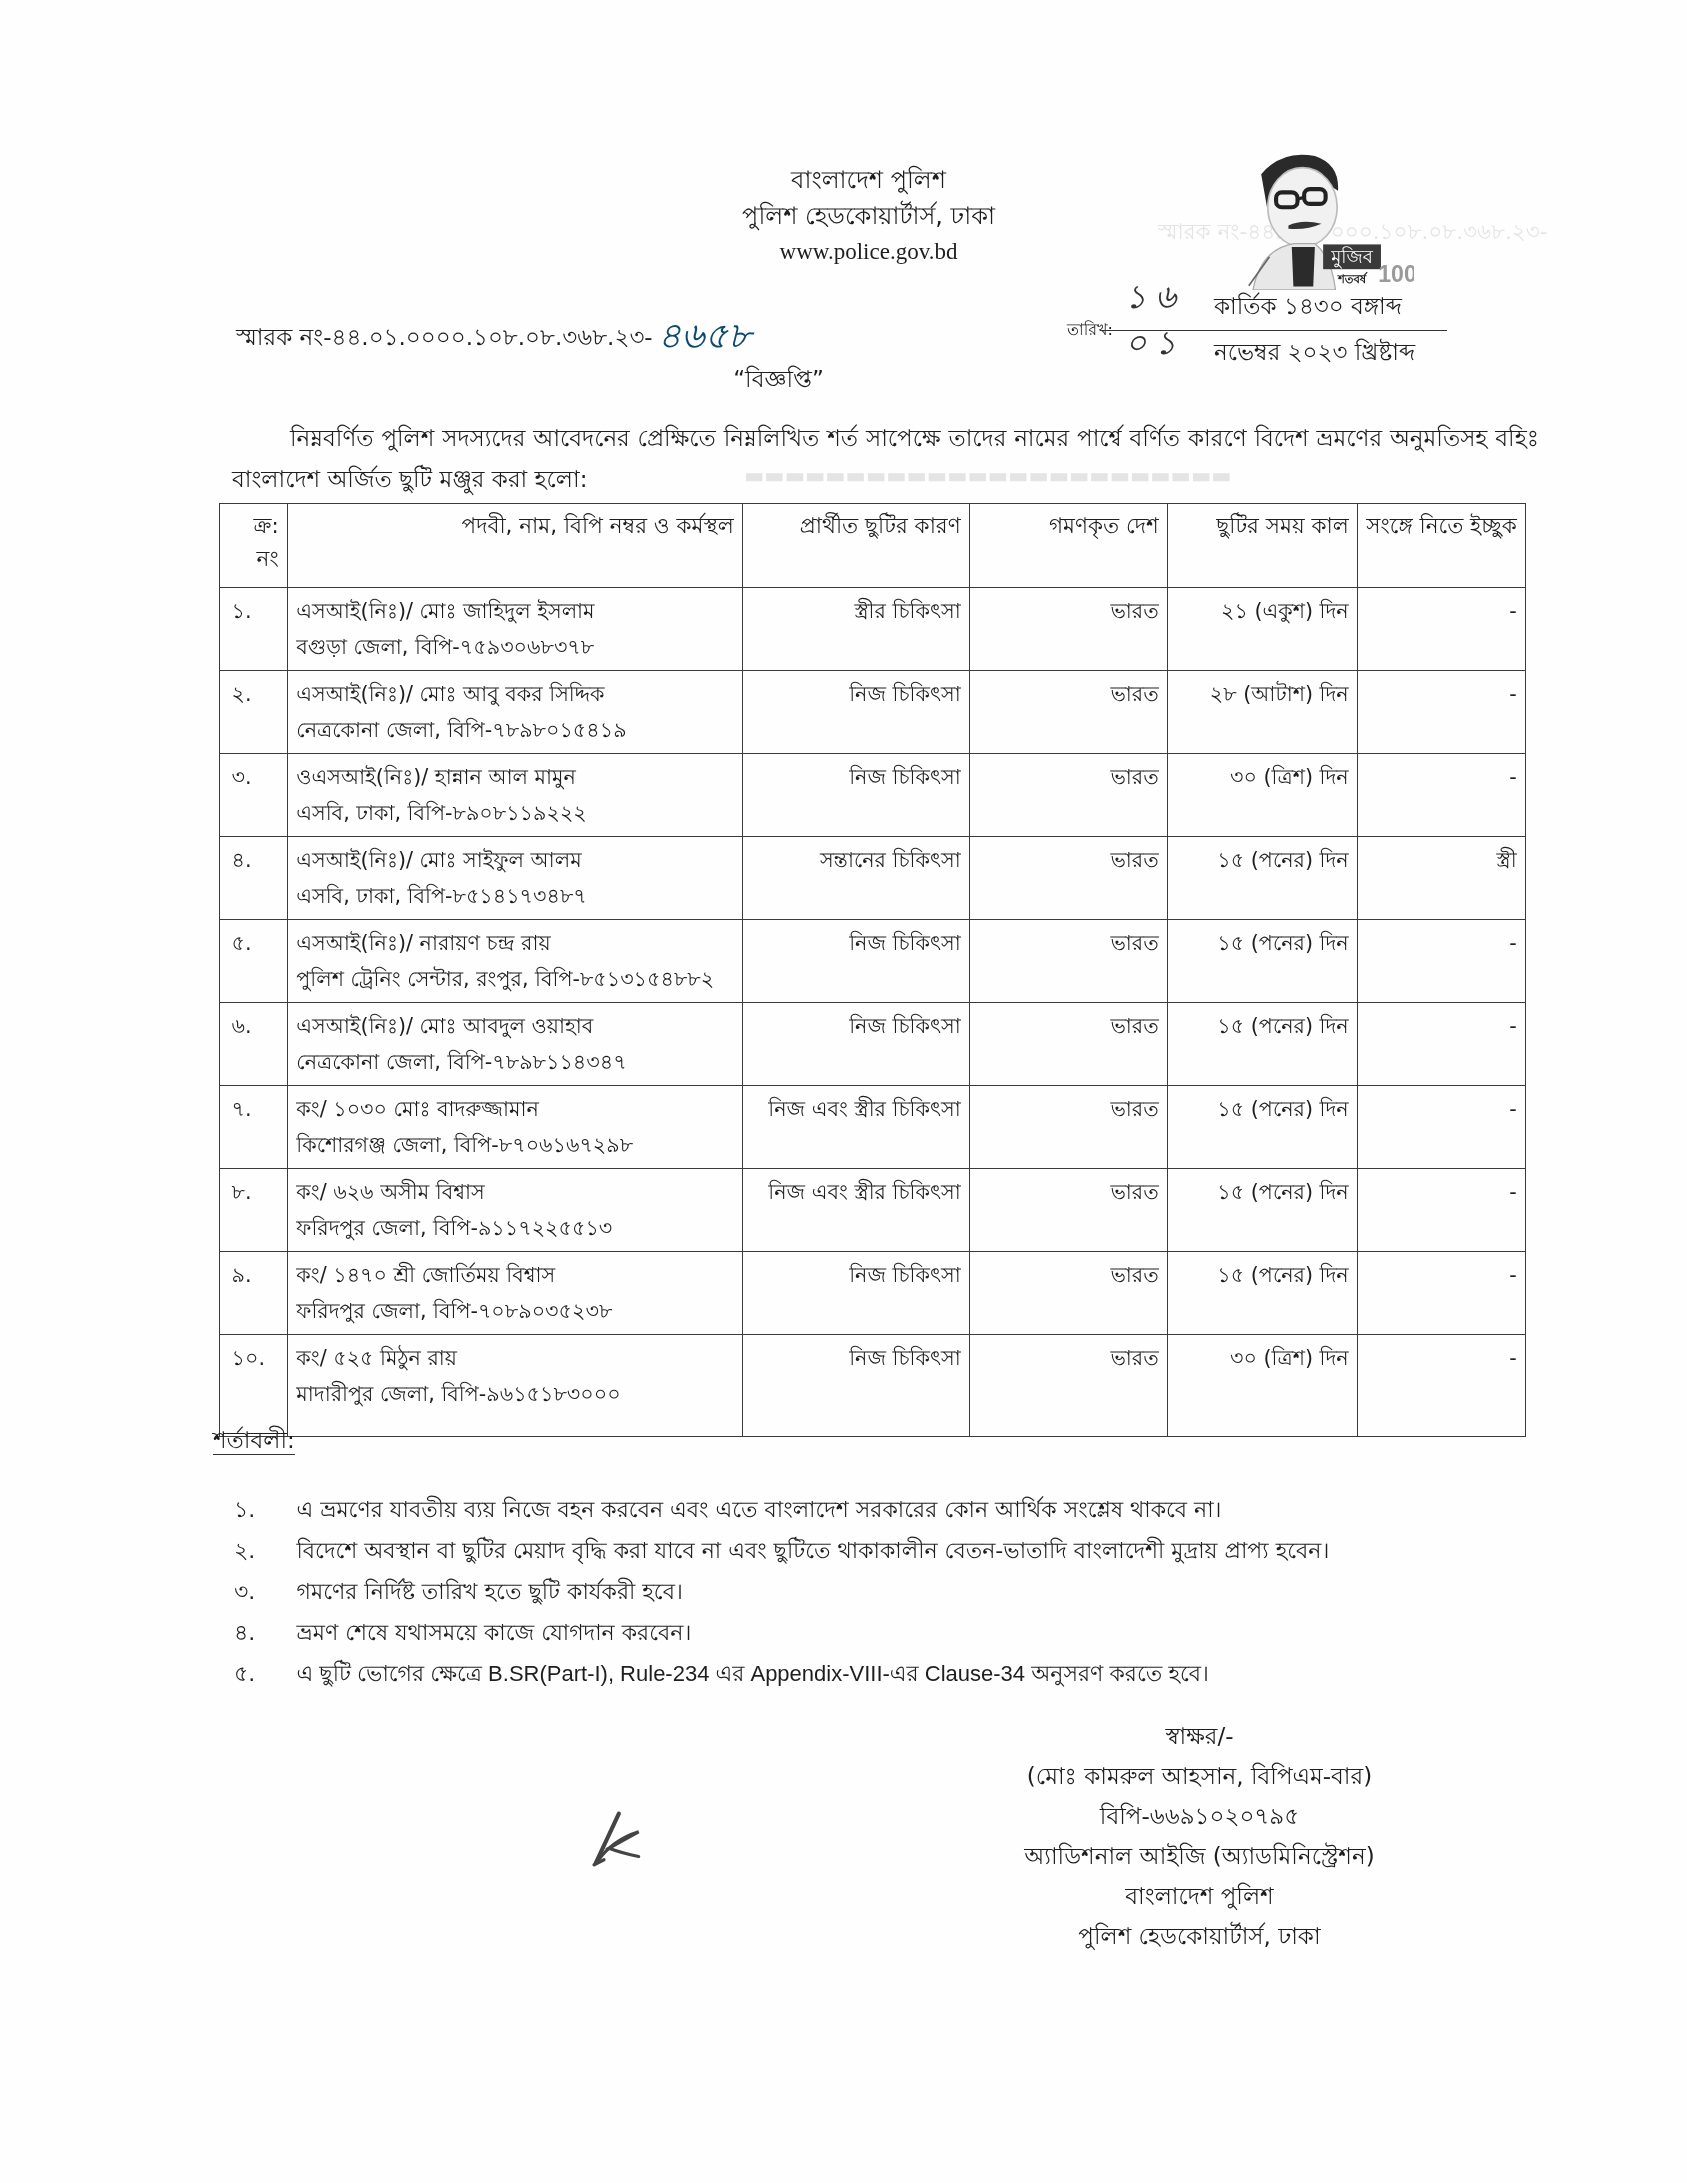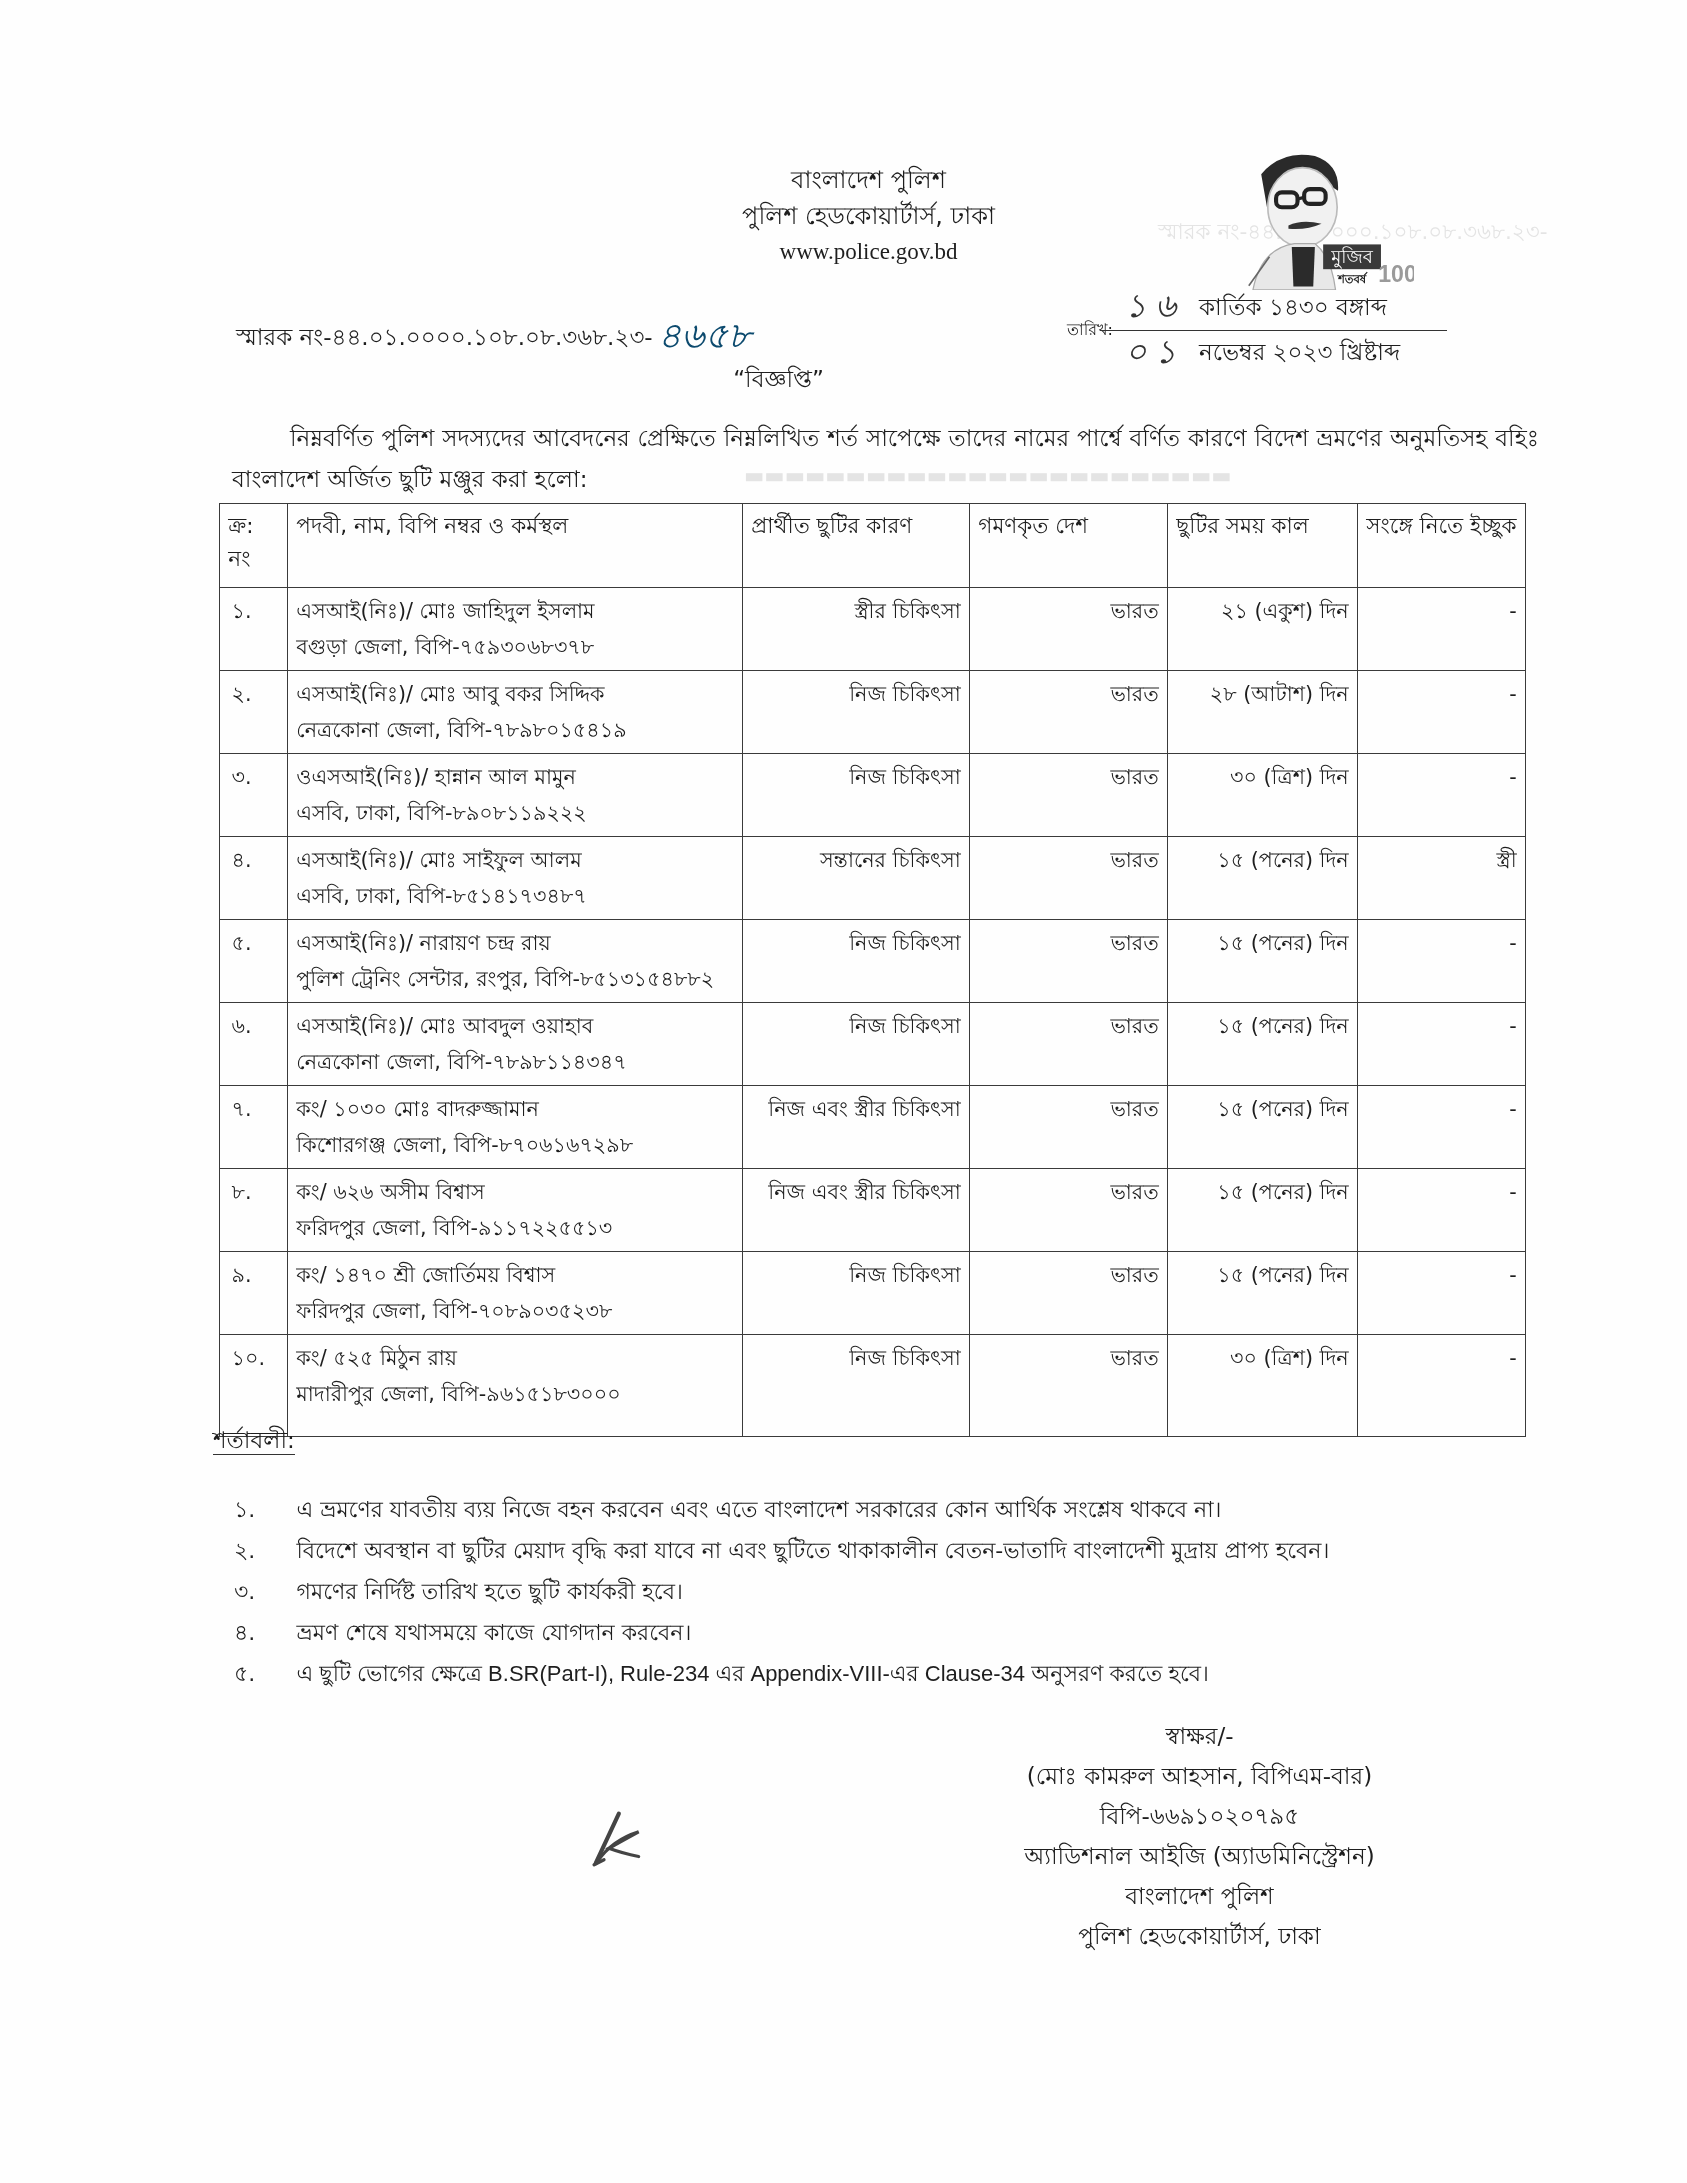--- a/index.html
+++ b/index.html
@@ -77,7 +77,8 @@
     }
     .date-line {
       display: flex;
-      align-items: center;
+      align-items: flex-end;
+      gap: 15px;
       font-size: 23px;
       padding-left: 25px;
       height: 38px;

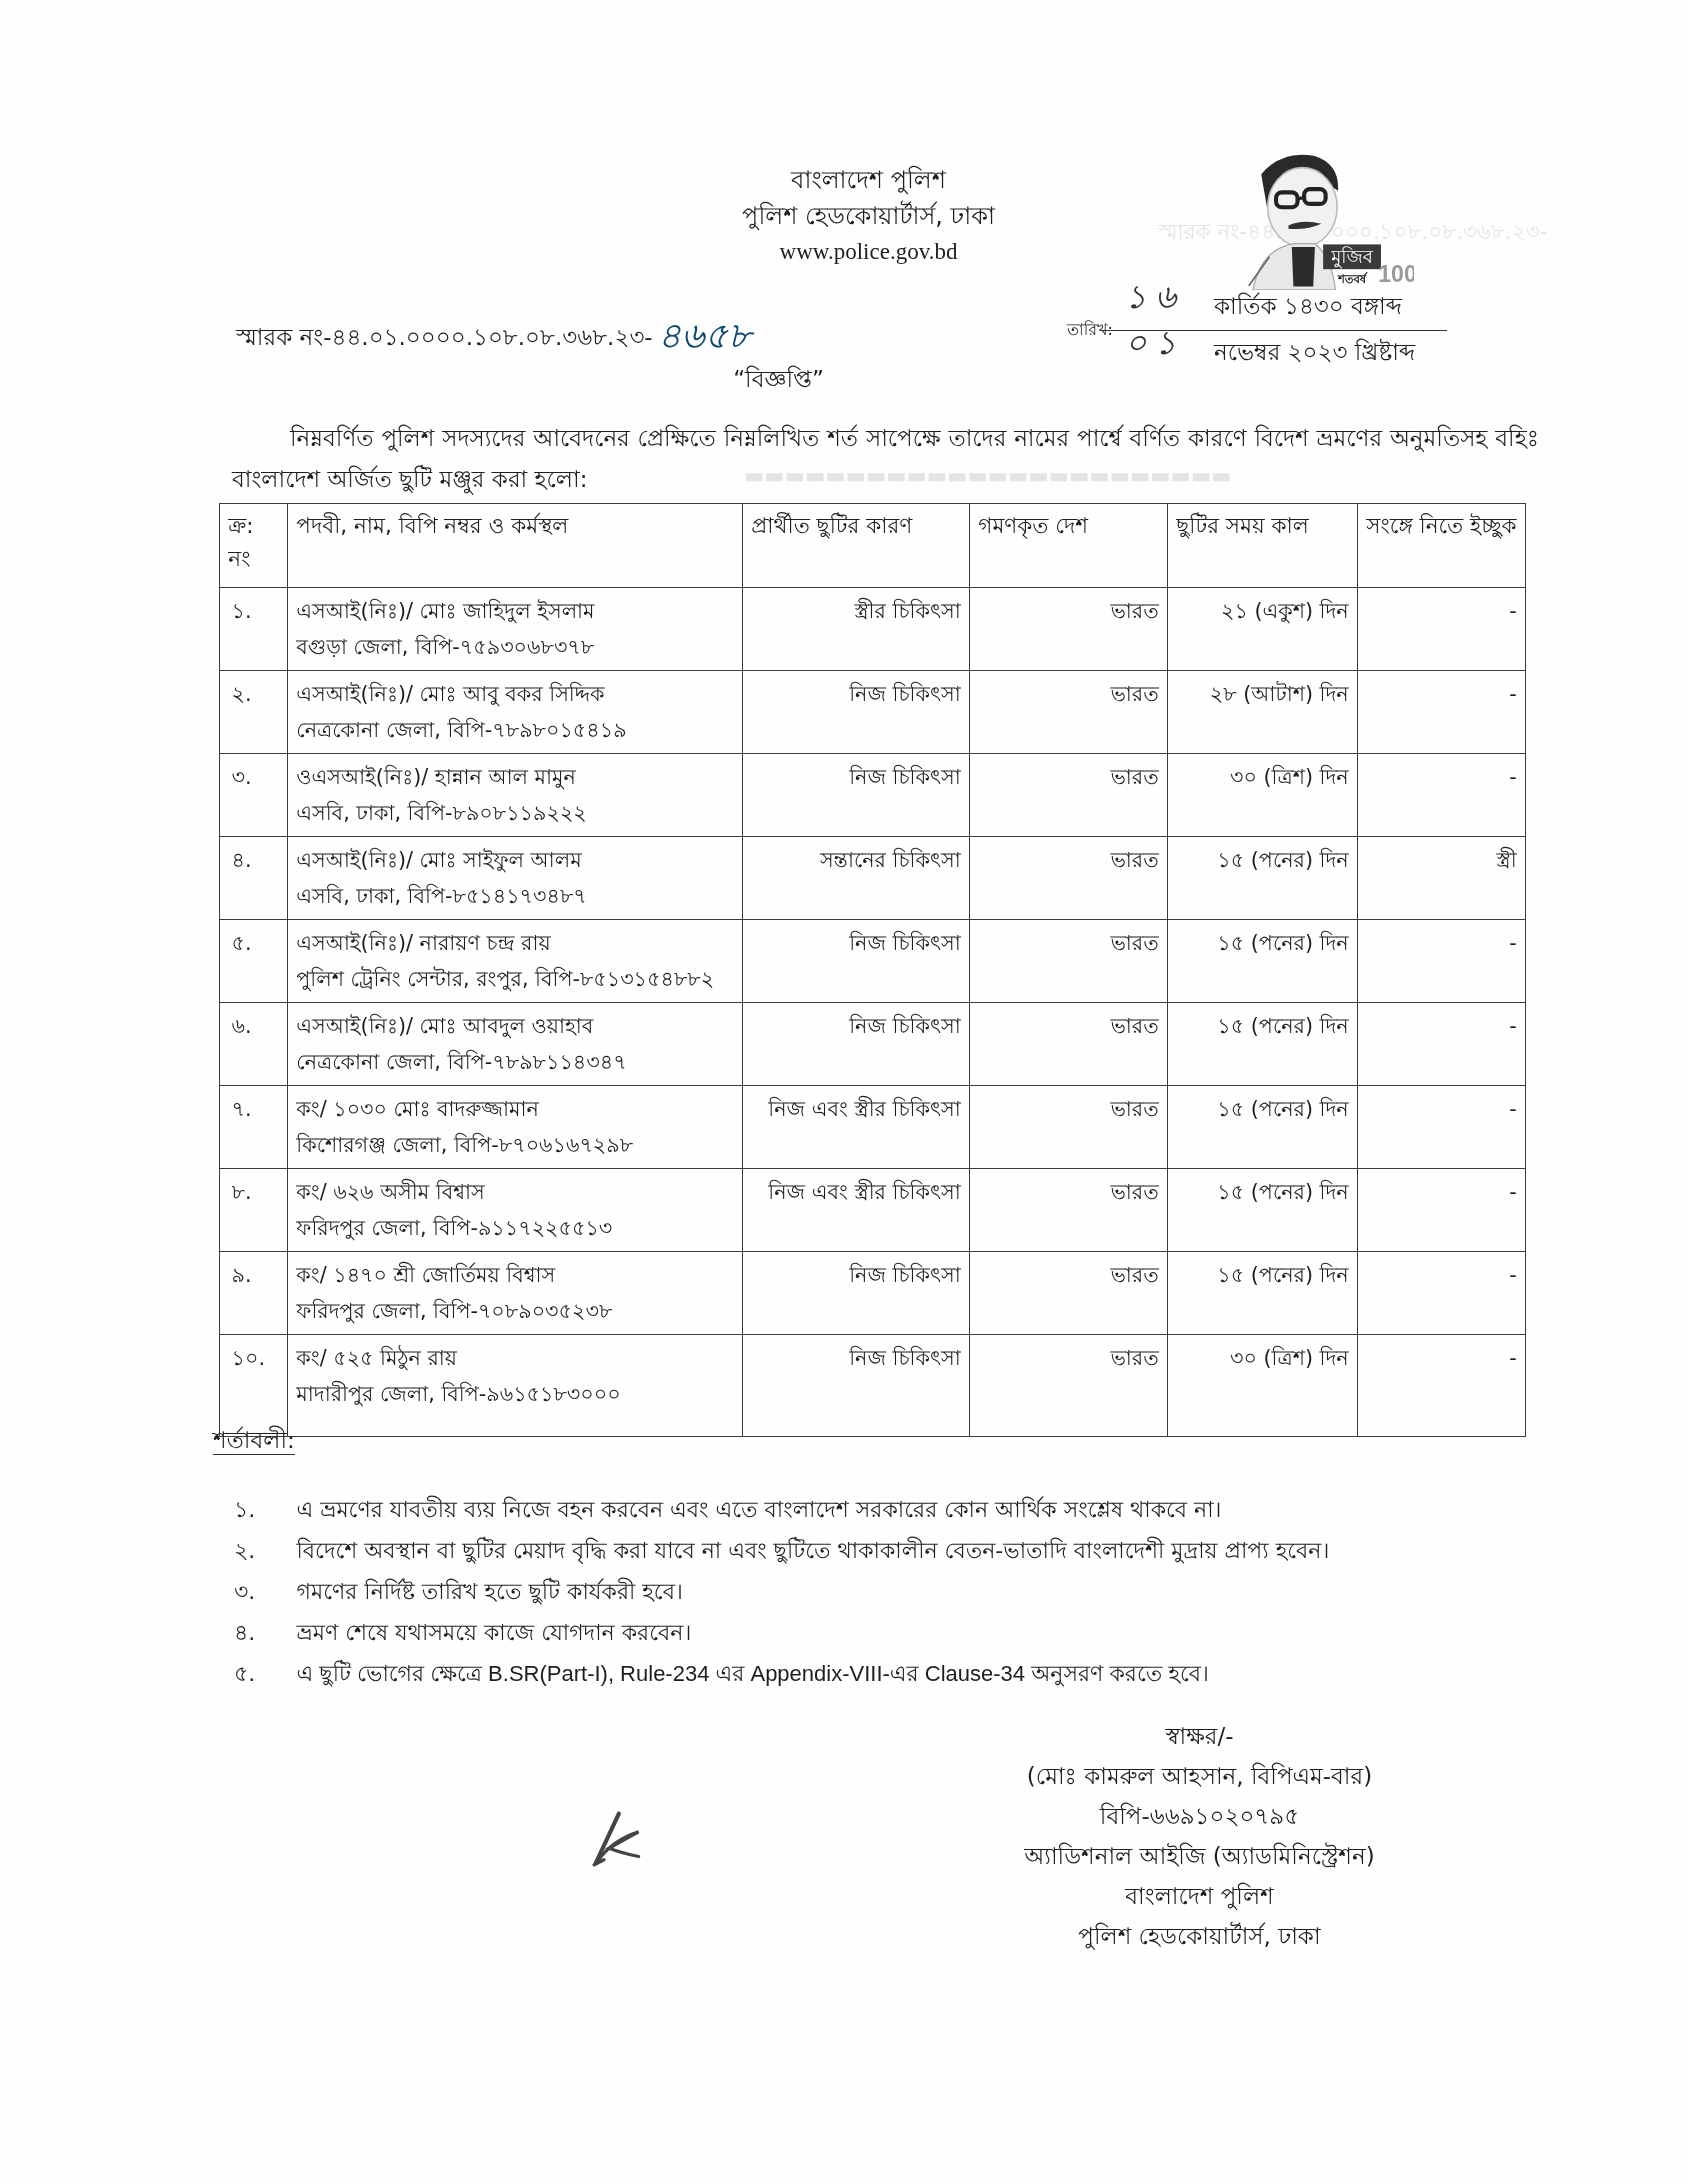--- a/index.html
+++ b/index.html
@@ -131,7 +131,7 @@
     }
     table.leave th {
       height: 73px;
-      text-align: left;
+      text-align: right;
       font-size: 21.5px;
       line-height: 33px;
     }

